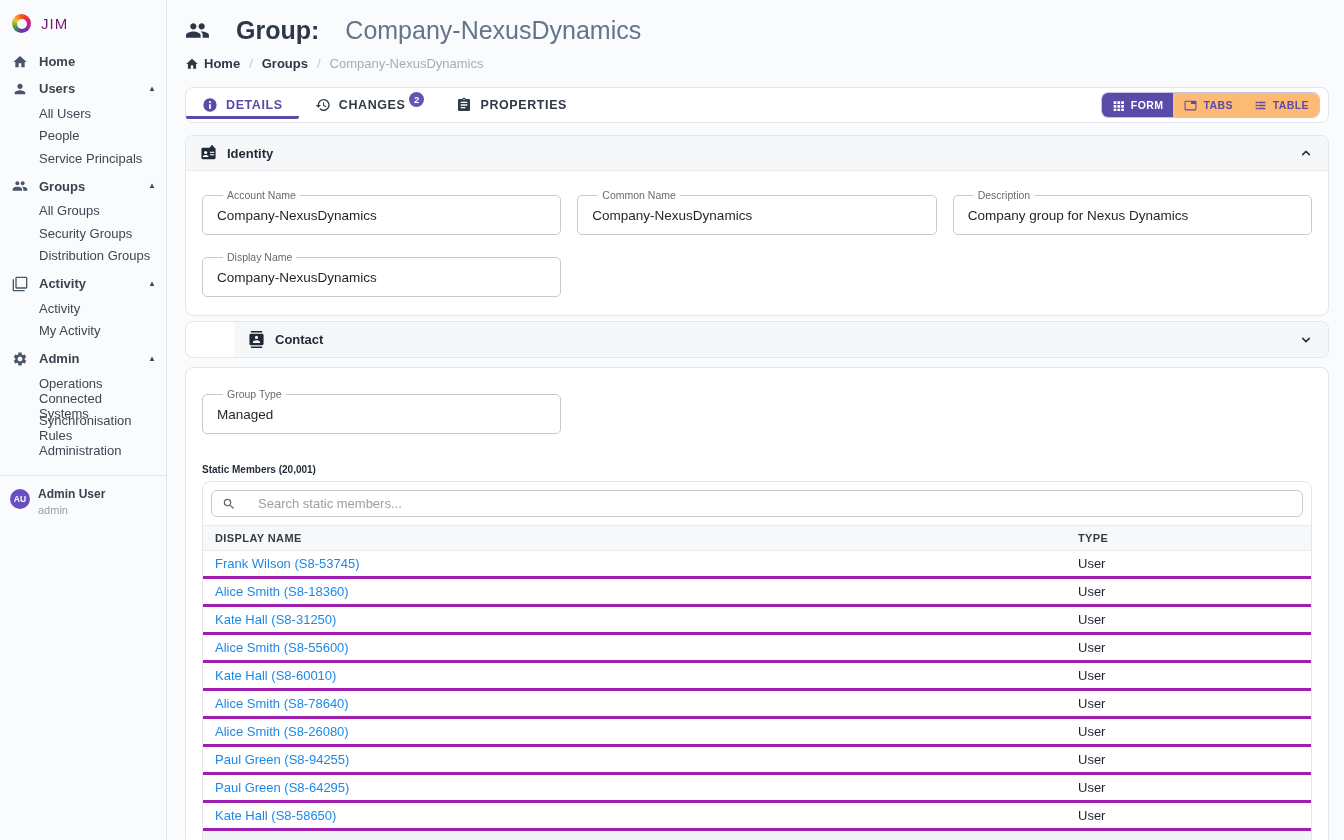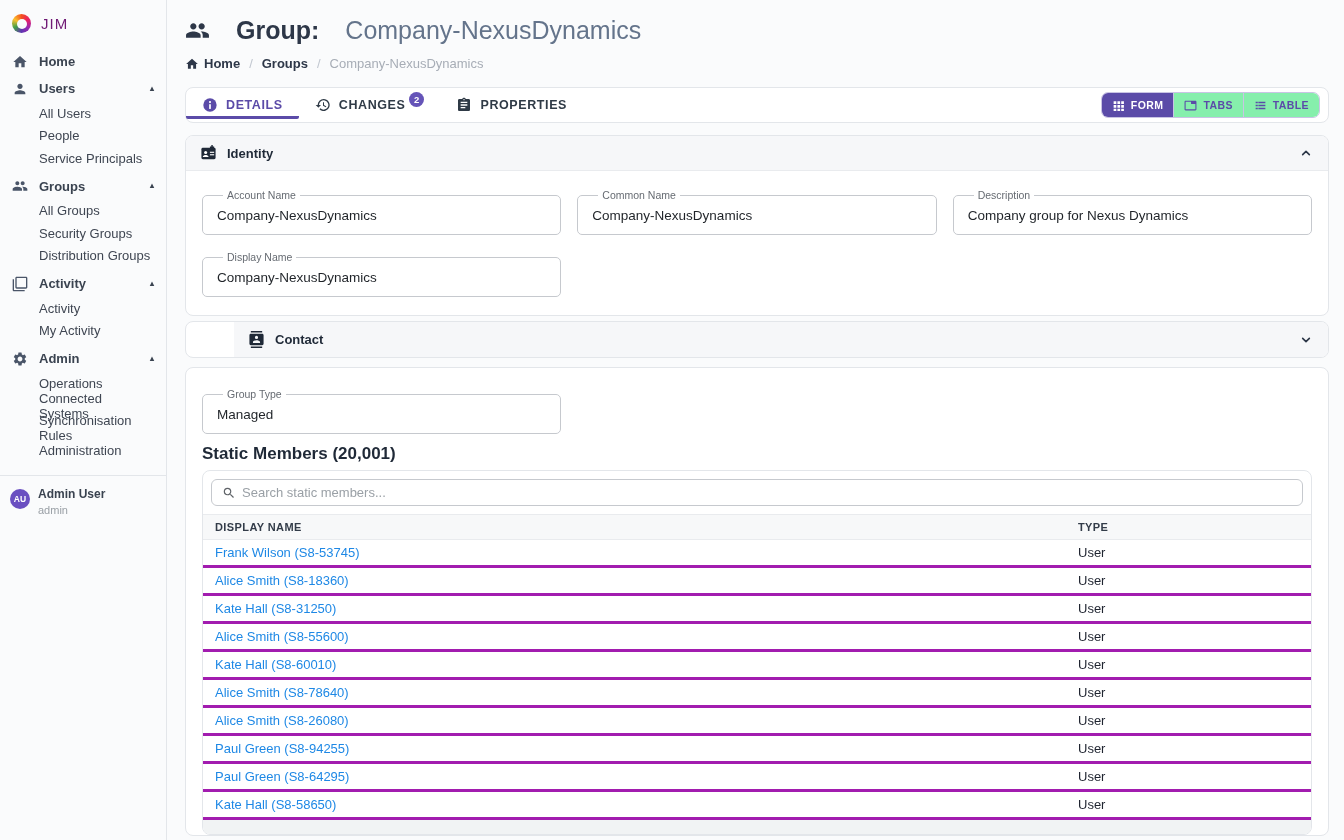--- a/index.html
+++ b/index.html
@@ -65,7 +65,7 @@
   .view-switch { margin-left:auto; display:flex; align-items:stretch; border:1px solid #c9c4e4;
     border-radius:7px; overflow:hidden; background:#fff; }
   .vbtn { display:flex; align-items:center; gap:6px; font-size:10.5px; font-weight:700; letter-spacing:.4px;
-    padding:0 10px; height:24px; color:#5b4ba8; background:#86efac; border:none; cursor:pointer;
+    padding:0 10px; height:24px; color:#5b4ba8; background:#fdba74; border:none; cursor:pointer;
     font-family:"Liberation Sans", sans-serif; }
   .vbtn .vico { width:13px; height:13px; }
   .vbtn.active { background:#5b4ba8; color:#fff; }

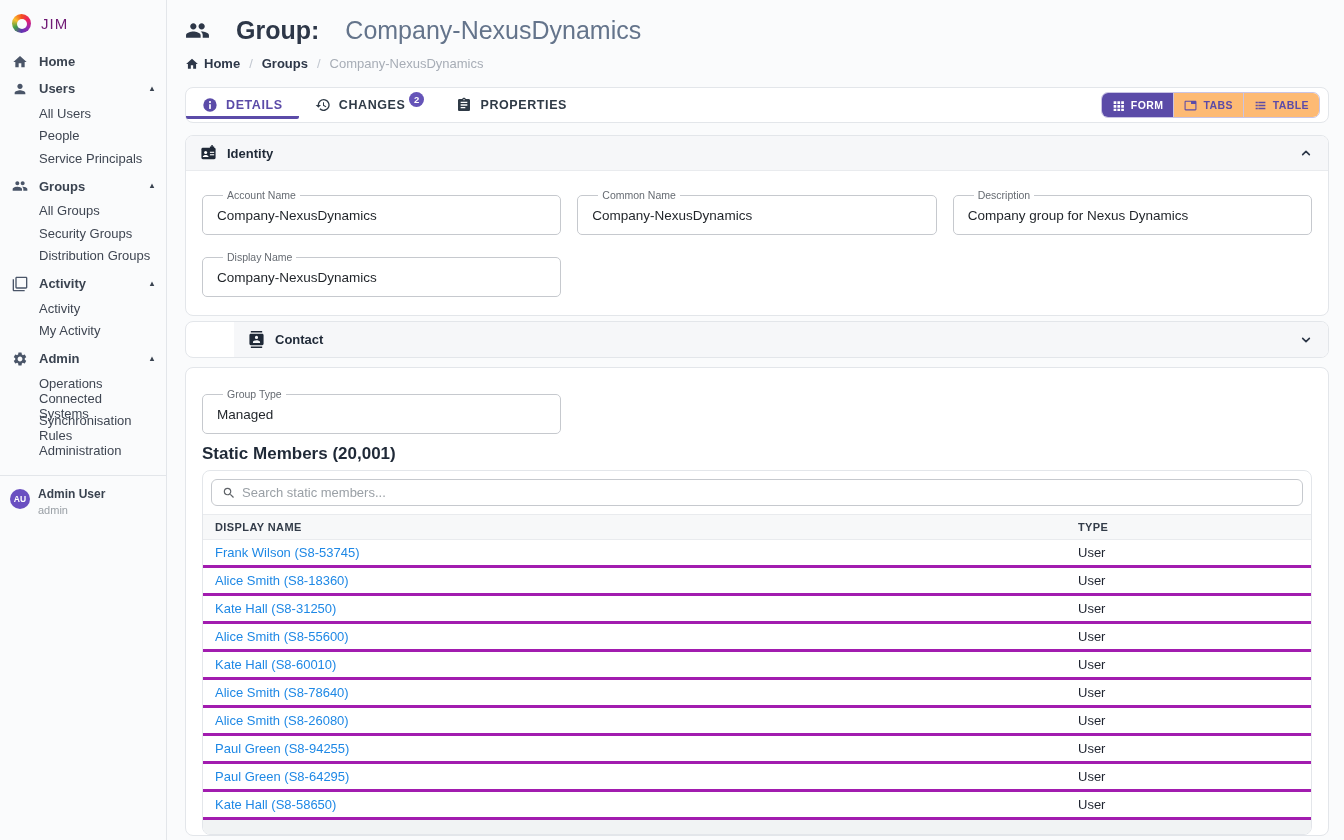--- a/index.html
+++ b/index.html
@@ -94,7 +94,7 @@
     font-size:13.5px; color:#1f2328; font-family:"Liberation Sans", sans-serif; }
 
   .group-body { padding:26px 16px 0; }
-  .members-label { margin-top:10px; font-size:17px; font-weight:700; color:#1f2937; }
+  .members-label { margin-top:30px; font-size:10px; font-weight:700; color:#1f2937; }
   .members-box { margin-top:6px; border:1px solid #e3e6ea; border-radius:8px; overflow:hidden; }
   .search-row { margin:8px; border:1px solid #c6c9ce; border-radius:6px; height:27px;
     display:flex; align-items:center; gap:4px; padding:0 10px; }

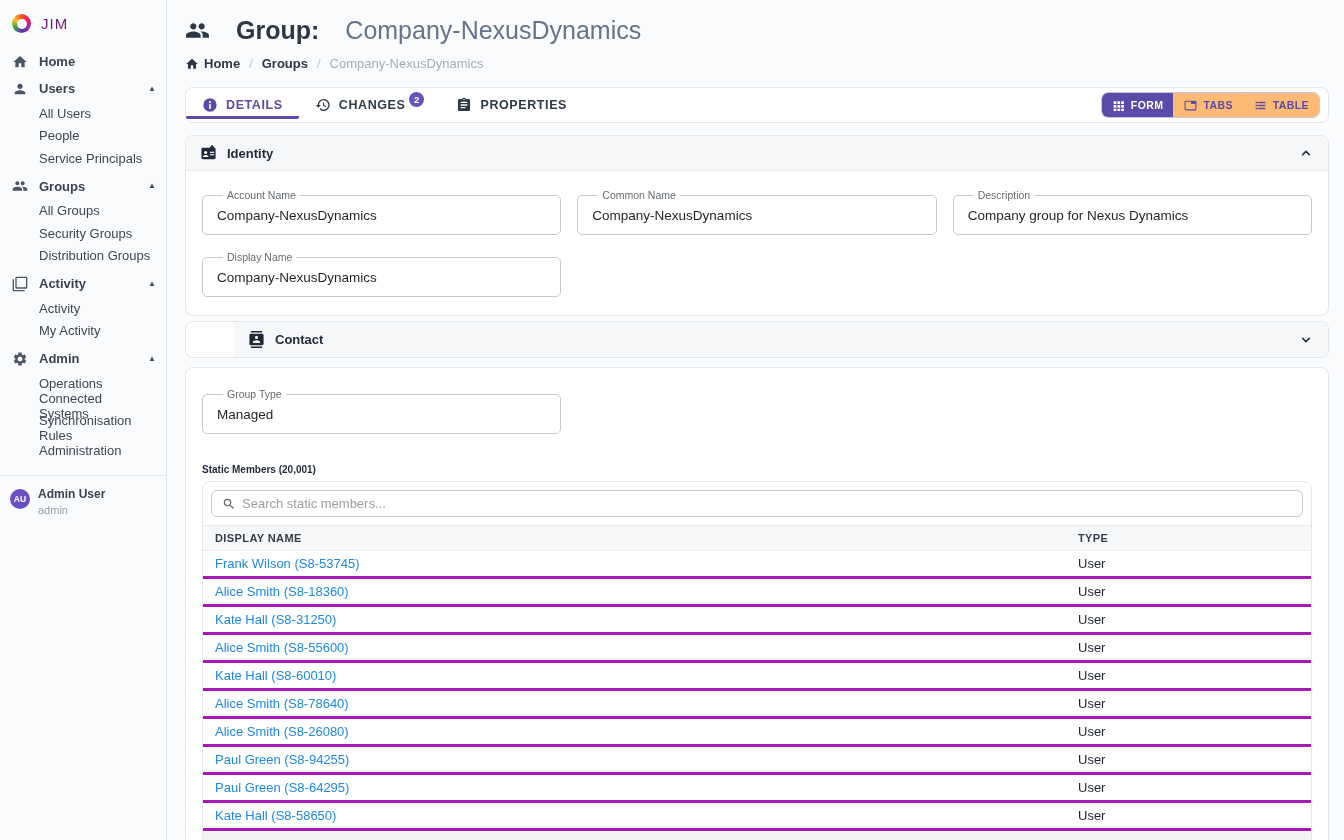--- a/index.html
+++ b/index.html
@@ -97,7 +97,7 @@
   .members-label { margin-top:30px; font-size:10px; font-weight:700; color:#1f2937; }
   .members-box { margin-top:6px; border:1px solid #e3e6ea; border-radius:8px; overflow:hidden; }
   .search-row { margin:8px; border:1px solid #c6c9ce; border-radius:6px; height:27px;
-    display:flex; align-items:center; gap:4px; padding:0 10px; }
+    display:flex; align-items:center; gap:20px; padding:0 10px; }
   .search-row .sico { width:14px; height:14px; color:#5f6368; flex:none; }
   .search-row input { border:none; outline:none; flex:1; font-size:13px; color:#1f2430;
     background:transparent; font-family:"Liberation Sans", sans-serif; }

